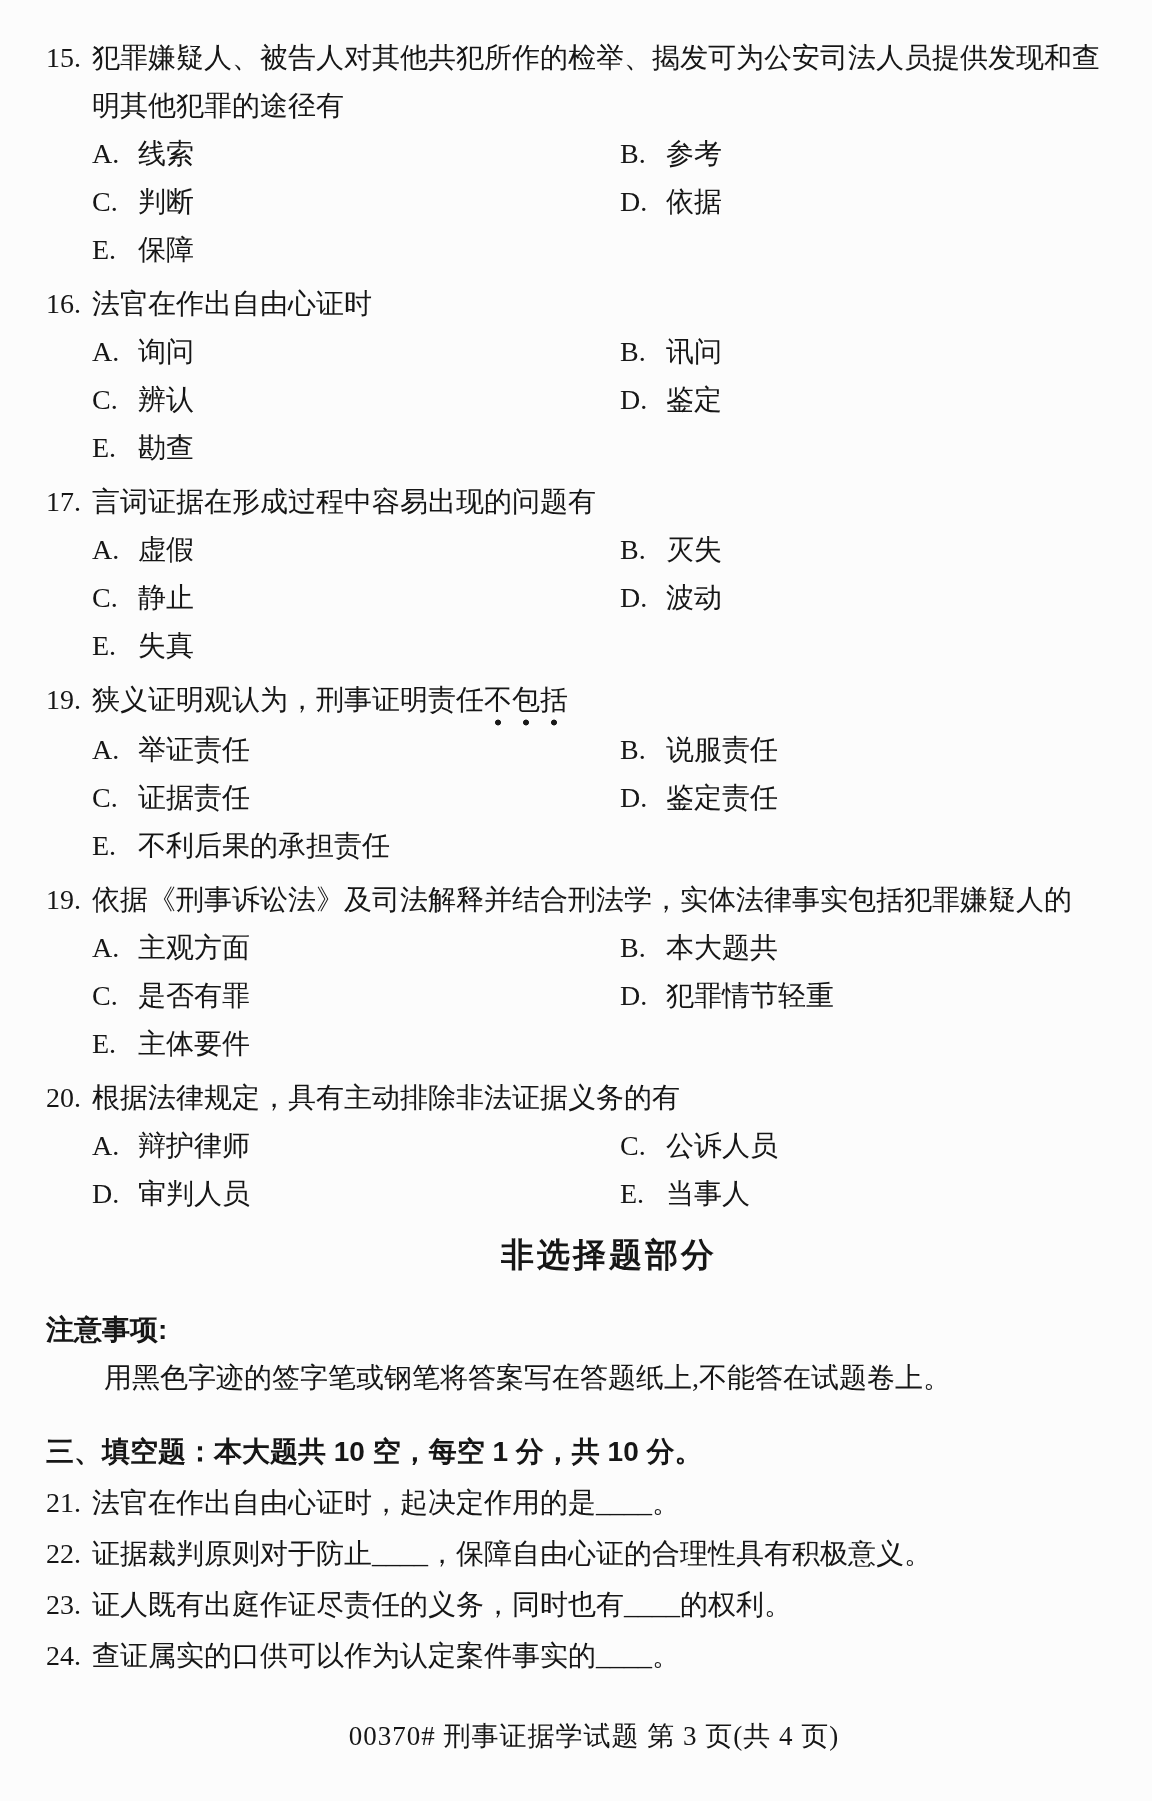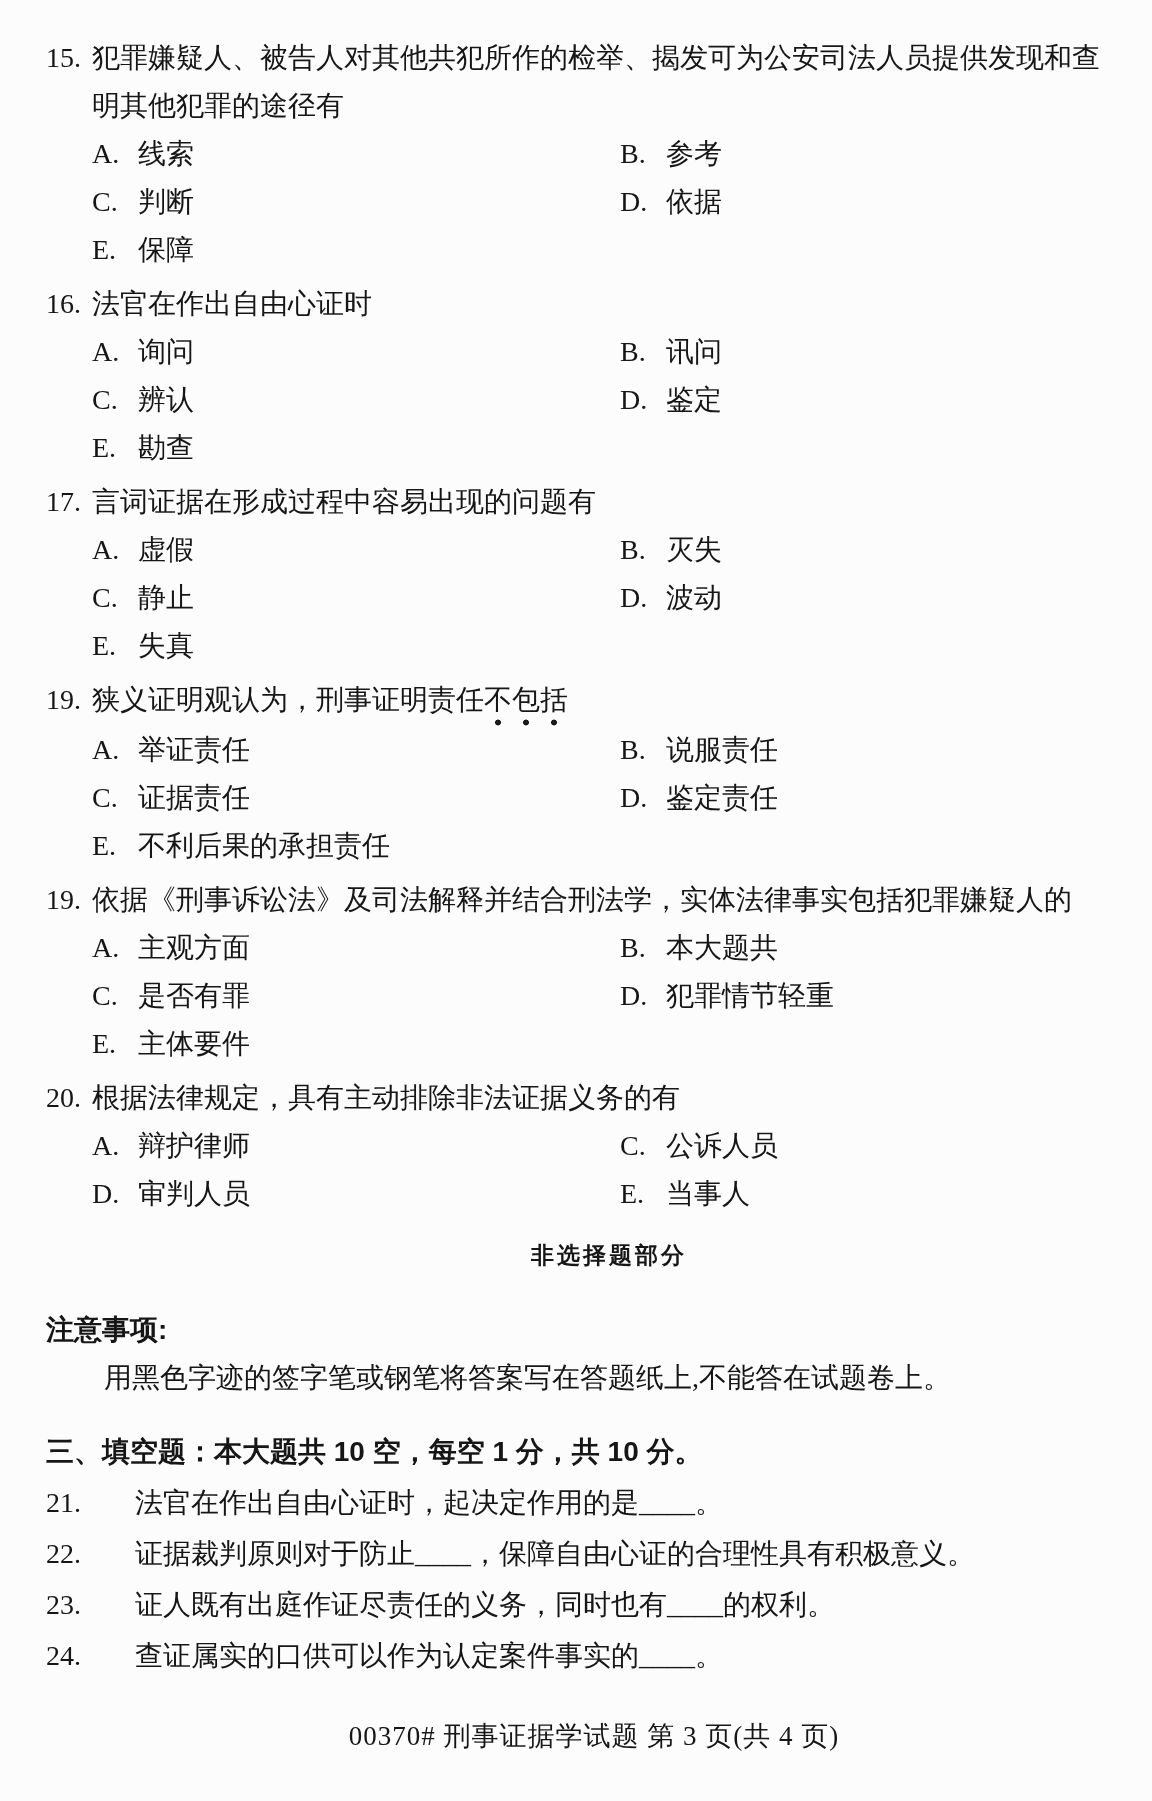--- a/index.html
+++ b/index.html
@@ -58,7 +58,7 @@
   .section-title {
     font-family: "Liberation Sans", "DejaVu Sans", sans-serif;
     font-weight: 700;
-    font-size: 23px;
+    font-size: 33px;
     line-height: 46px;
     text-align: center;
     text-indent: 60px;

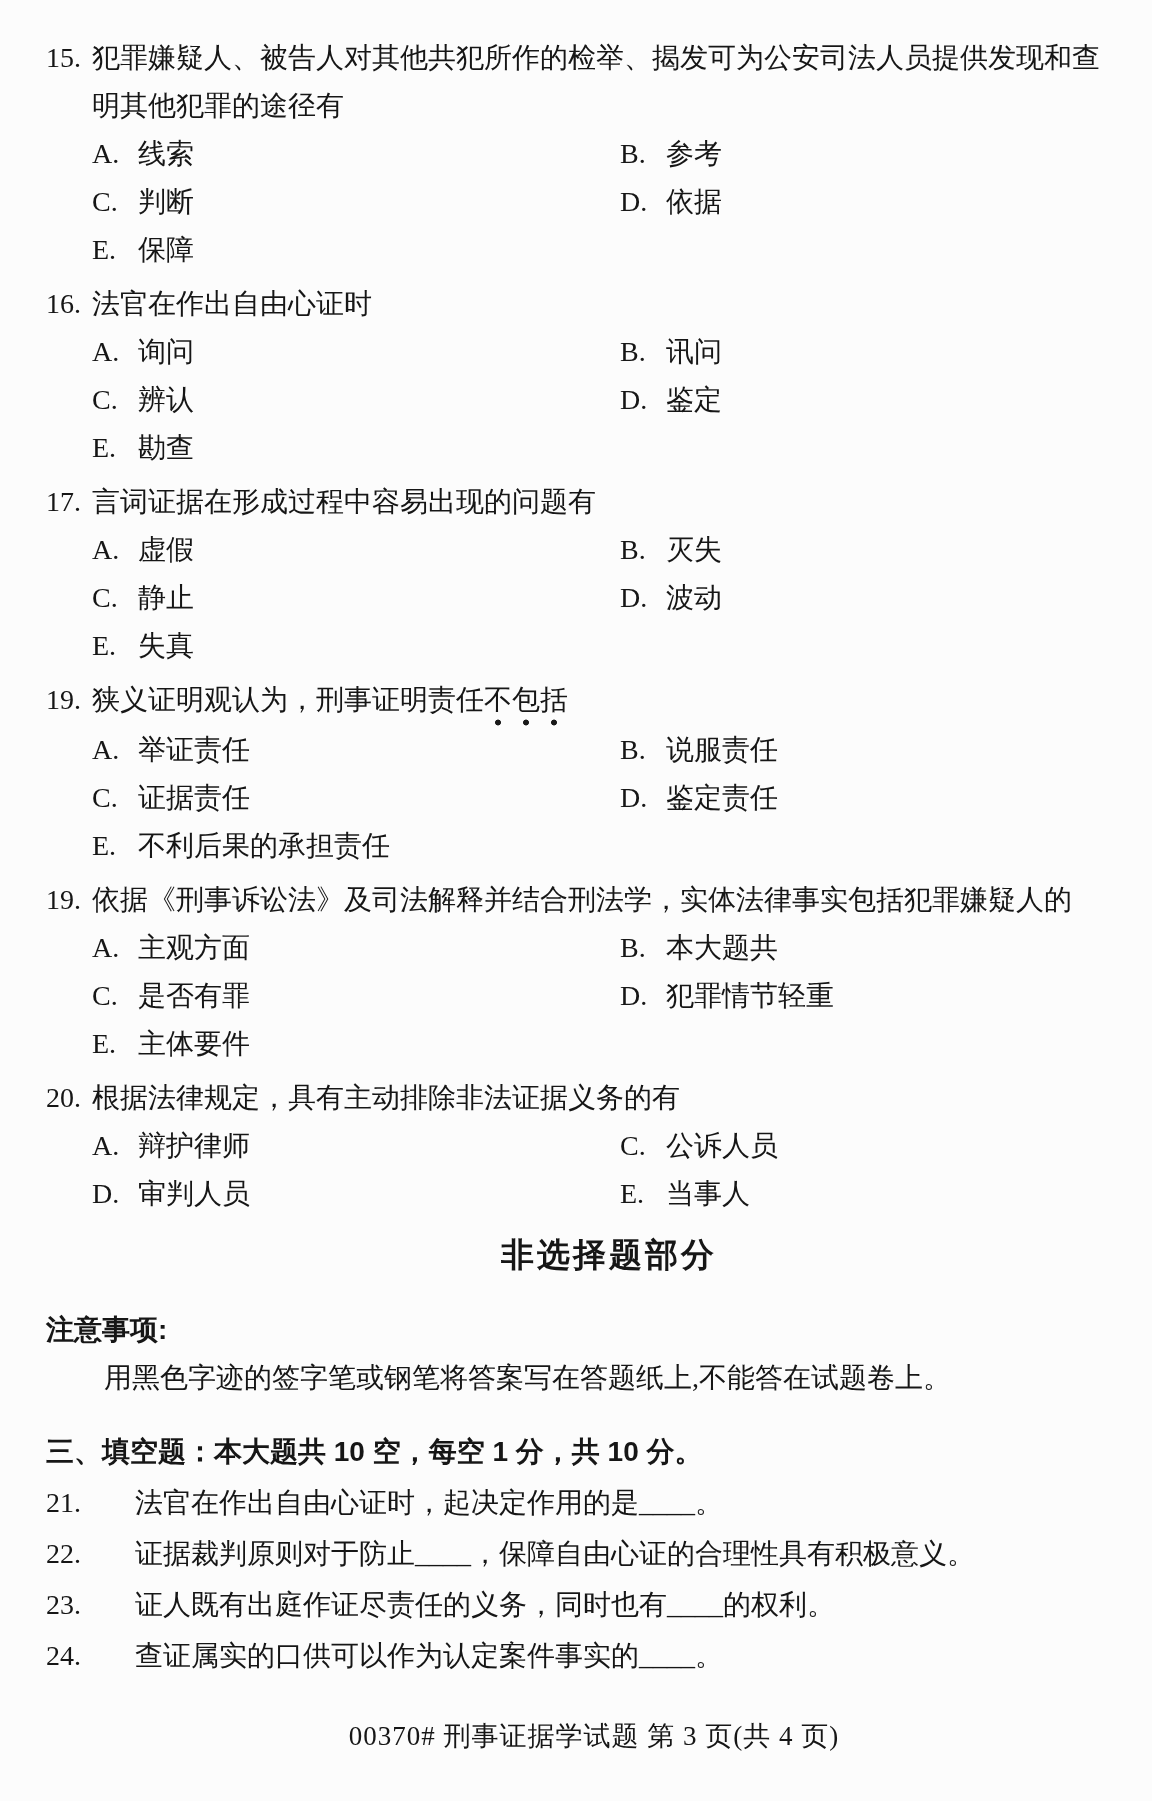--- a/index.html
+++ b/index.html
@@ -82,7 +82,6 @@
     display: flex;
     align-items: flex-start;
     margin-top: 3px;
-    gap: 43px;
   }
   .footer {
     text-align: center;

